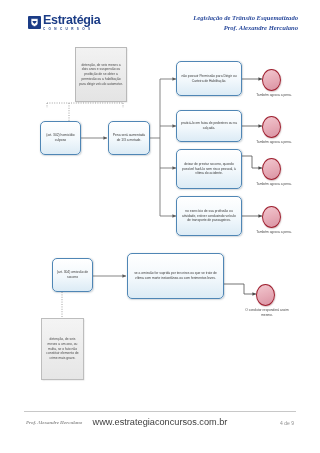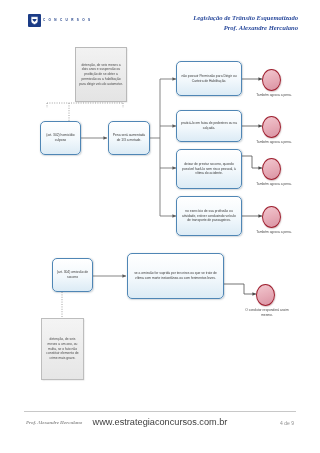--- a/index.html
+++ b/index.html
@@ -110,6 +110,7 @@
         </svg>
       </span>
       <span class="logo-txt">
+        <span class="logo-name">Estratégia</span>
         <span class="logo-sub">C O N C U R S O S</span>
       </span>
     </div>

